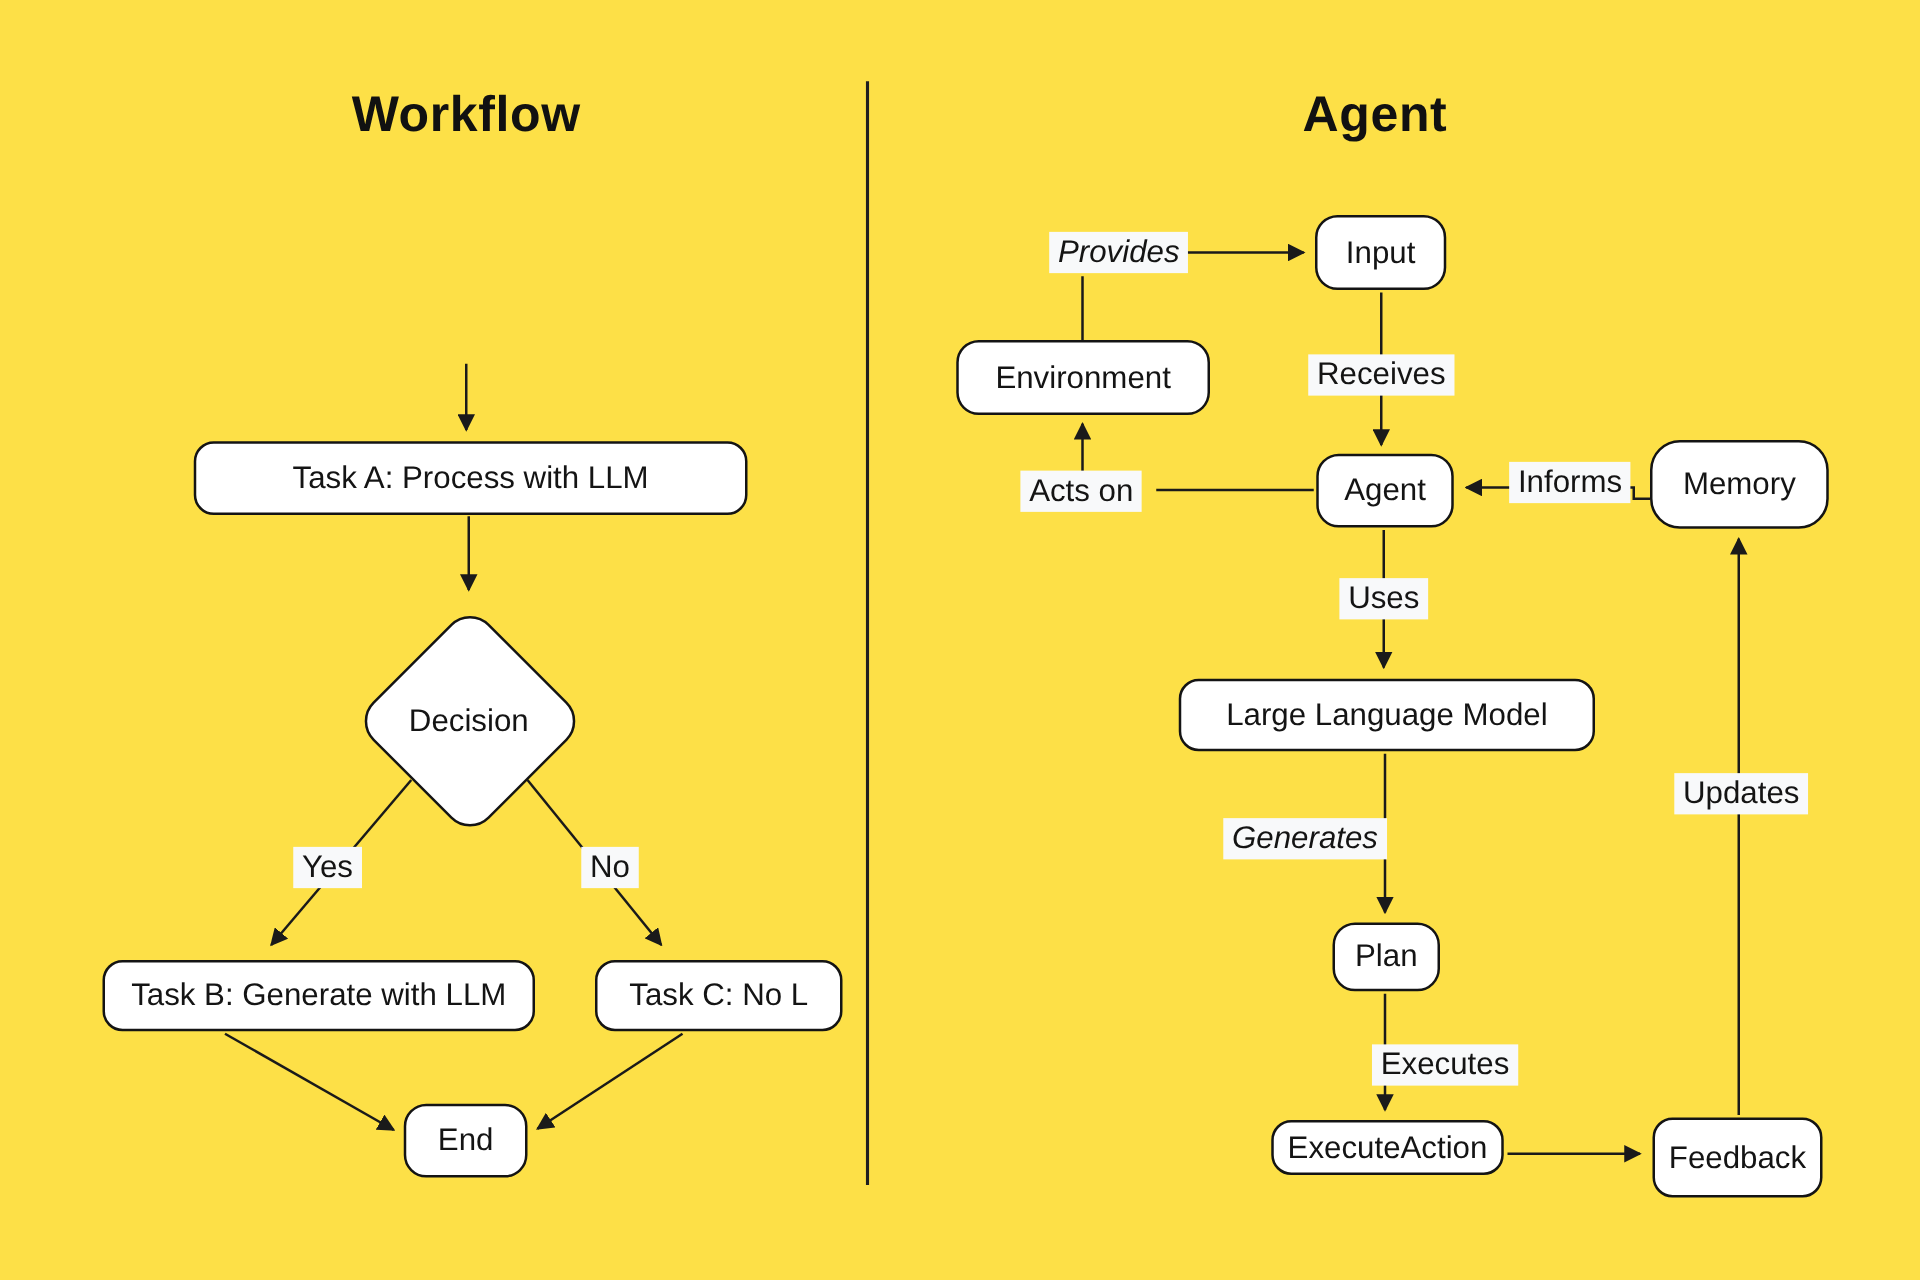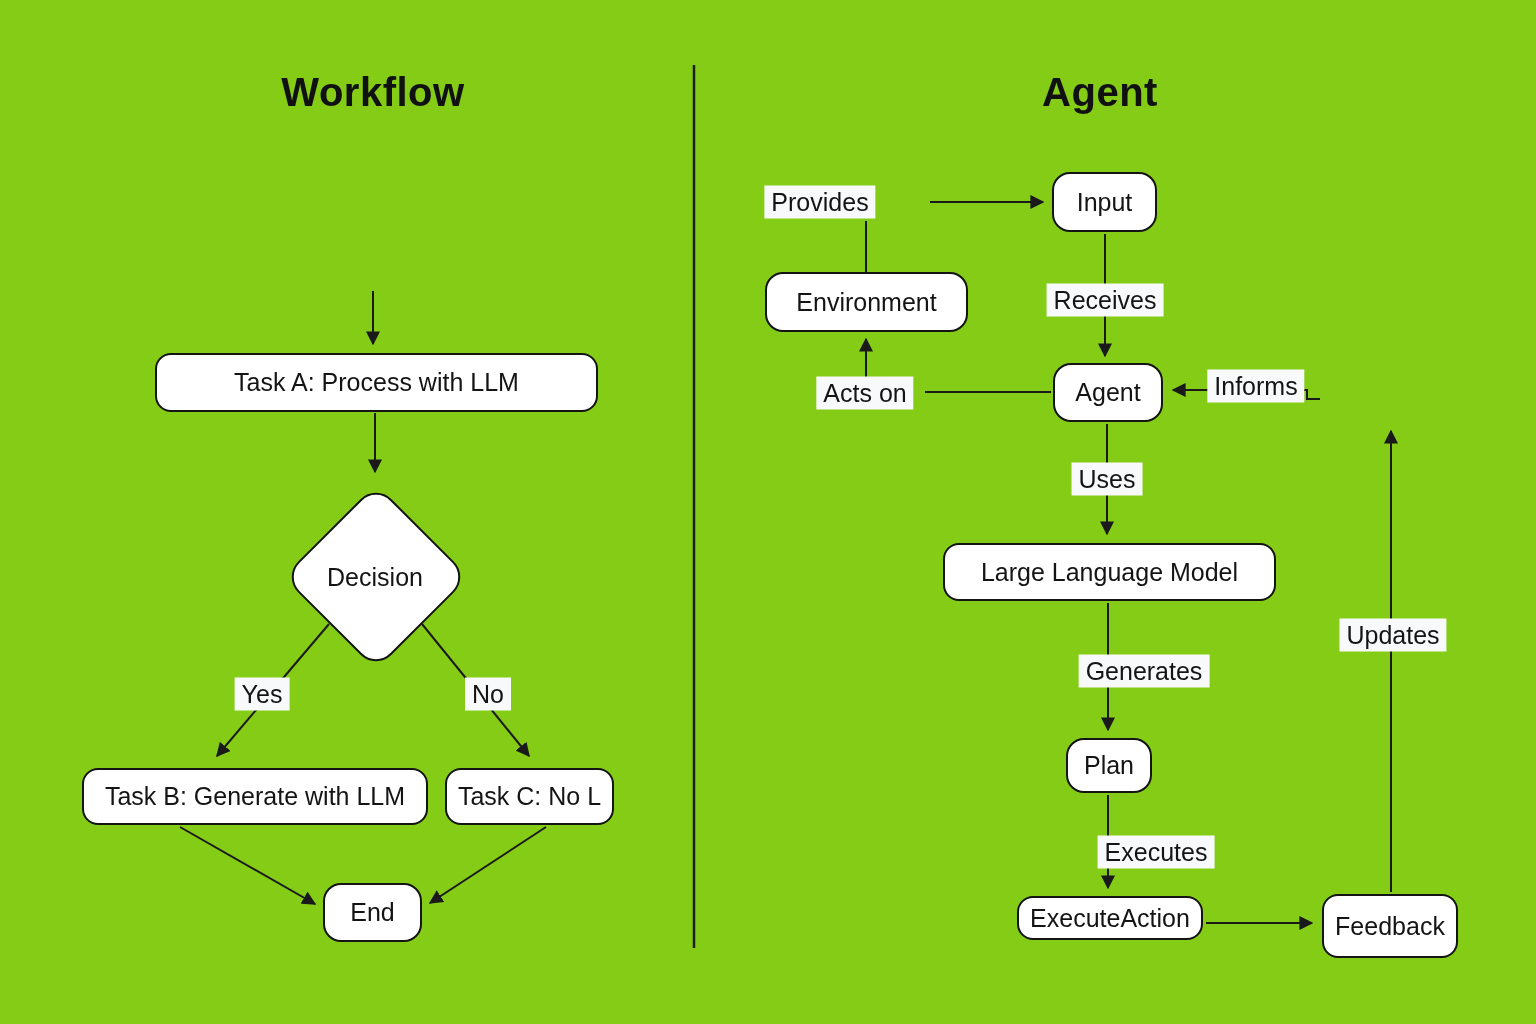--- a/index.html
+++ b/index.html
@@ -14,7 +14,7 @@
     position: relative;
     width: 1536px;
     height: 1024px;
-    background: #84cc16;
+    background: #fde047;
   }
   svg.connectors {
     position: absolute;

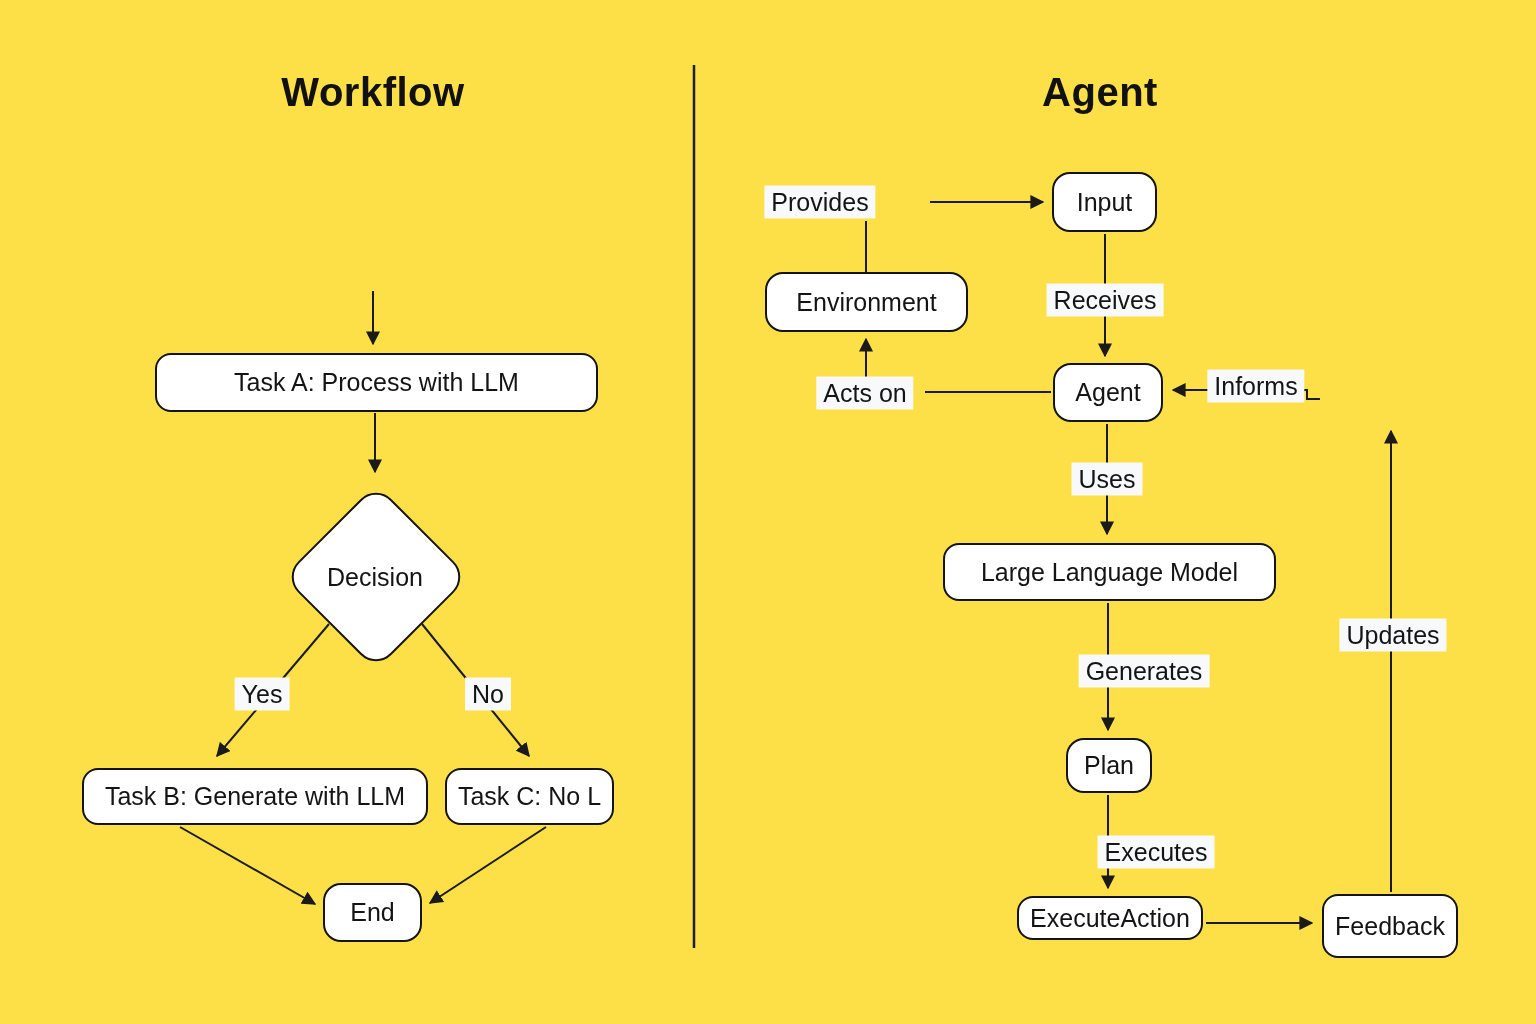--- a/index.html
+++ b/index.html
@@ -126,7 +126,7 @@
   <div class="node" style="left:1017px; top:896px; width:186px; height:44px;">ExecuteAction</div>
   <div class="node" style="left:1322px; top:894px; width:136px; height:64px;">Feedback</div>
 
-  <div class="edge-label" style="left:820px; top:202px;">Provides</div>
+  <div class="edge-label" style="left:895px; top:202px;font-style:italic;">Provides</div>
   <div class="edge-label" style="left:1105px; top:300px;">Receives</div>
   <div class="edge-label" style="left:865px; top:393px;">Acts on</div>
   <div class="edge-label" style="left:1256px; top:386px;">Informs</div>

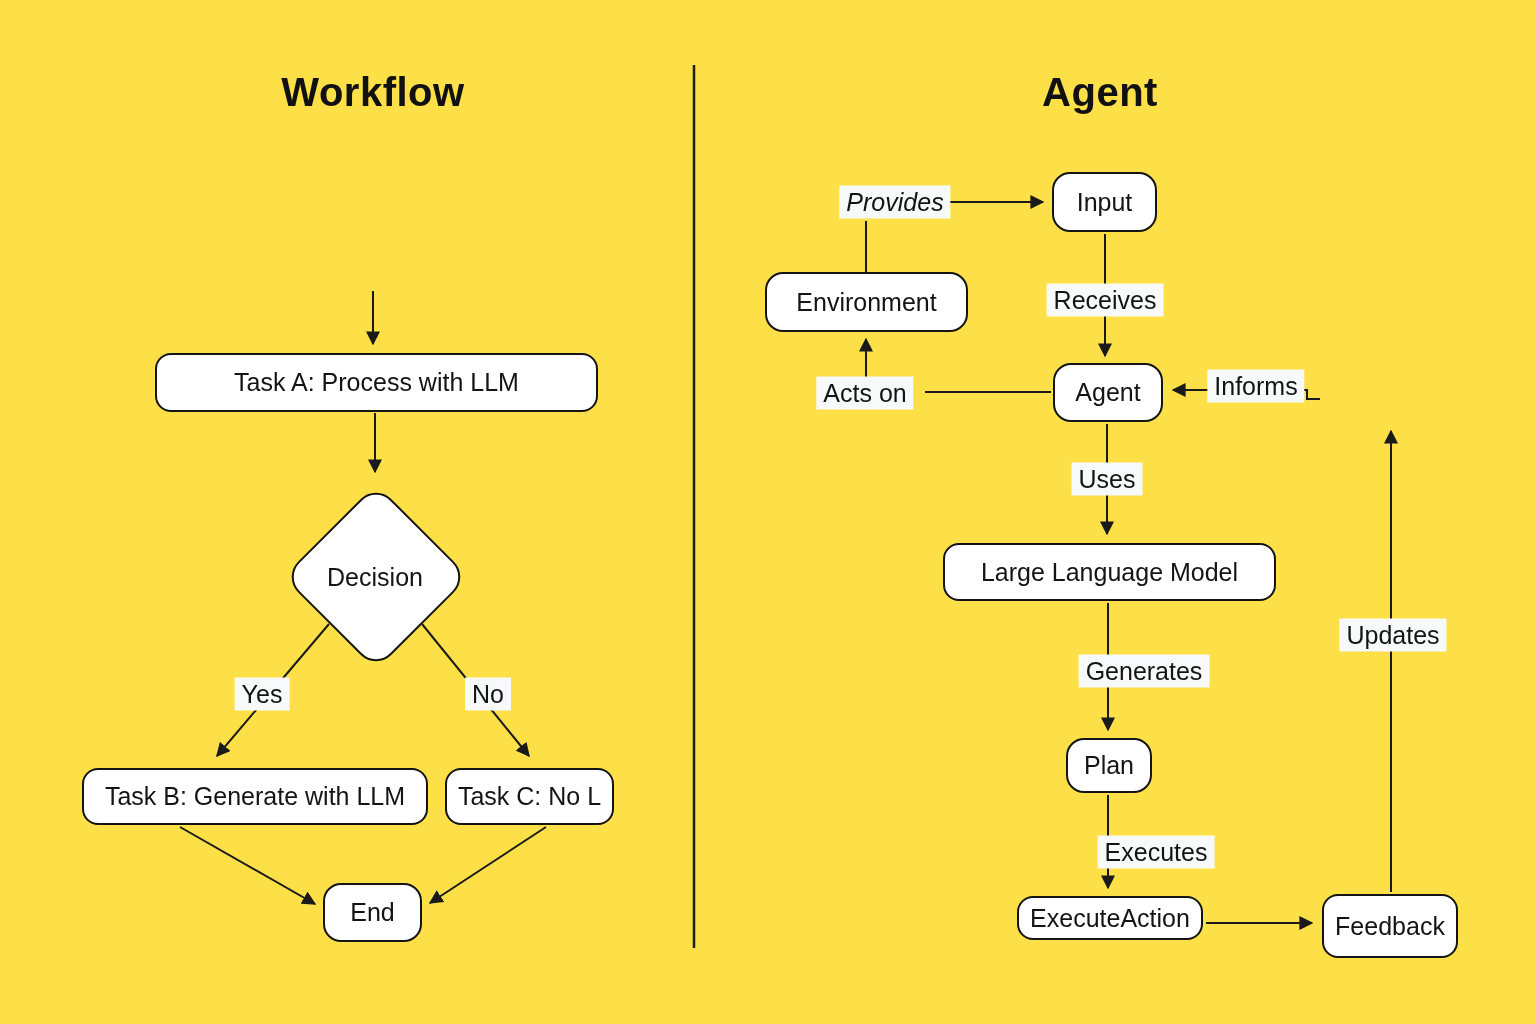--- a/index.html
+++ b/index.html
@@ -121,6 +121,7 @@
   <div class="node r18" style="left:1052px; top:172px; width:105px; height:60px;">Input</div>
   <div class="node r18" style="left:765px; top:272px; width:203px; height:60px;">Environment</div>
   <div class="node r18" style="left:1053px; top:363px; width:110px; height:59px;">Agent</div>
+  <div class="node r24" style="left:1320px; top:352px; width:143px; height:71px;">Memory</div>
   <div class="node" style="left:943px; top:543px; width:333px; height:58px;">Large Language Model</div>
   <div class="node r18" style="left:1066px; top:738px; width:86px; height:55px;">Plan</div>
   <div class="node" style="left:1017px; top:896px; width:186px; height:44px;">ExecuteAction</div>

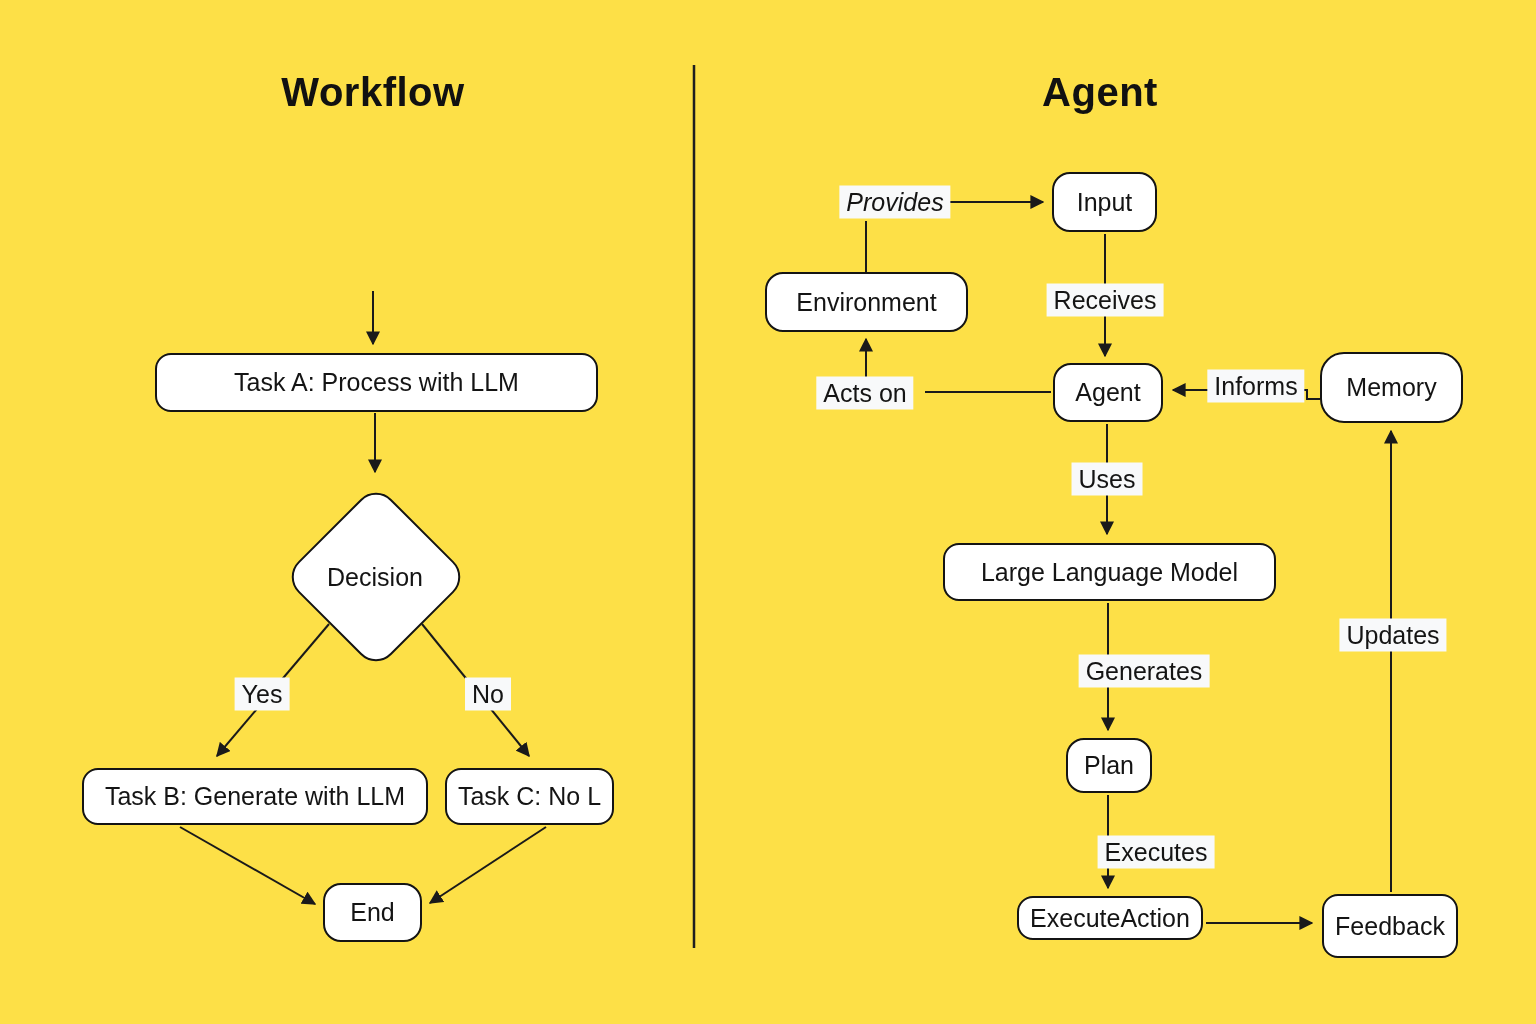--- a/index.html
+++ b/index.html
@@ -132,7 +132,7 @@
   <div class="edge-label" style="left:865px; top:393px;">Acts on</div>
   <div class="edge-label" style="left:1256px; top:386px;">Informs</div>
   <div class="edge-label" style="left:1107px; top:479px;">Uses</div>
-  <div class="edge-label" style="left:1144px; top:671px;">Generates</div>
+  <div class="edge-label" style="left:1044px; top:671px;font-style:italic;">Generates</div>
   <div class="edge-label" style="left:1108px; top:852px;margin-left:48px;">Executes</div>
   <div class="edge-label" style="left:1393px; top:635px;">Updates</div>
 

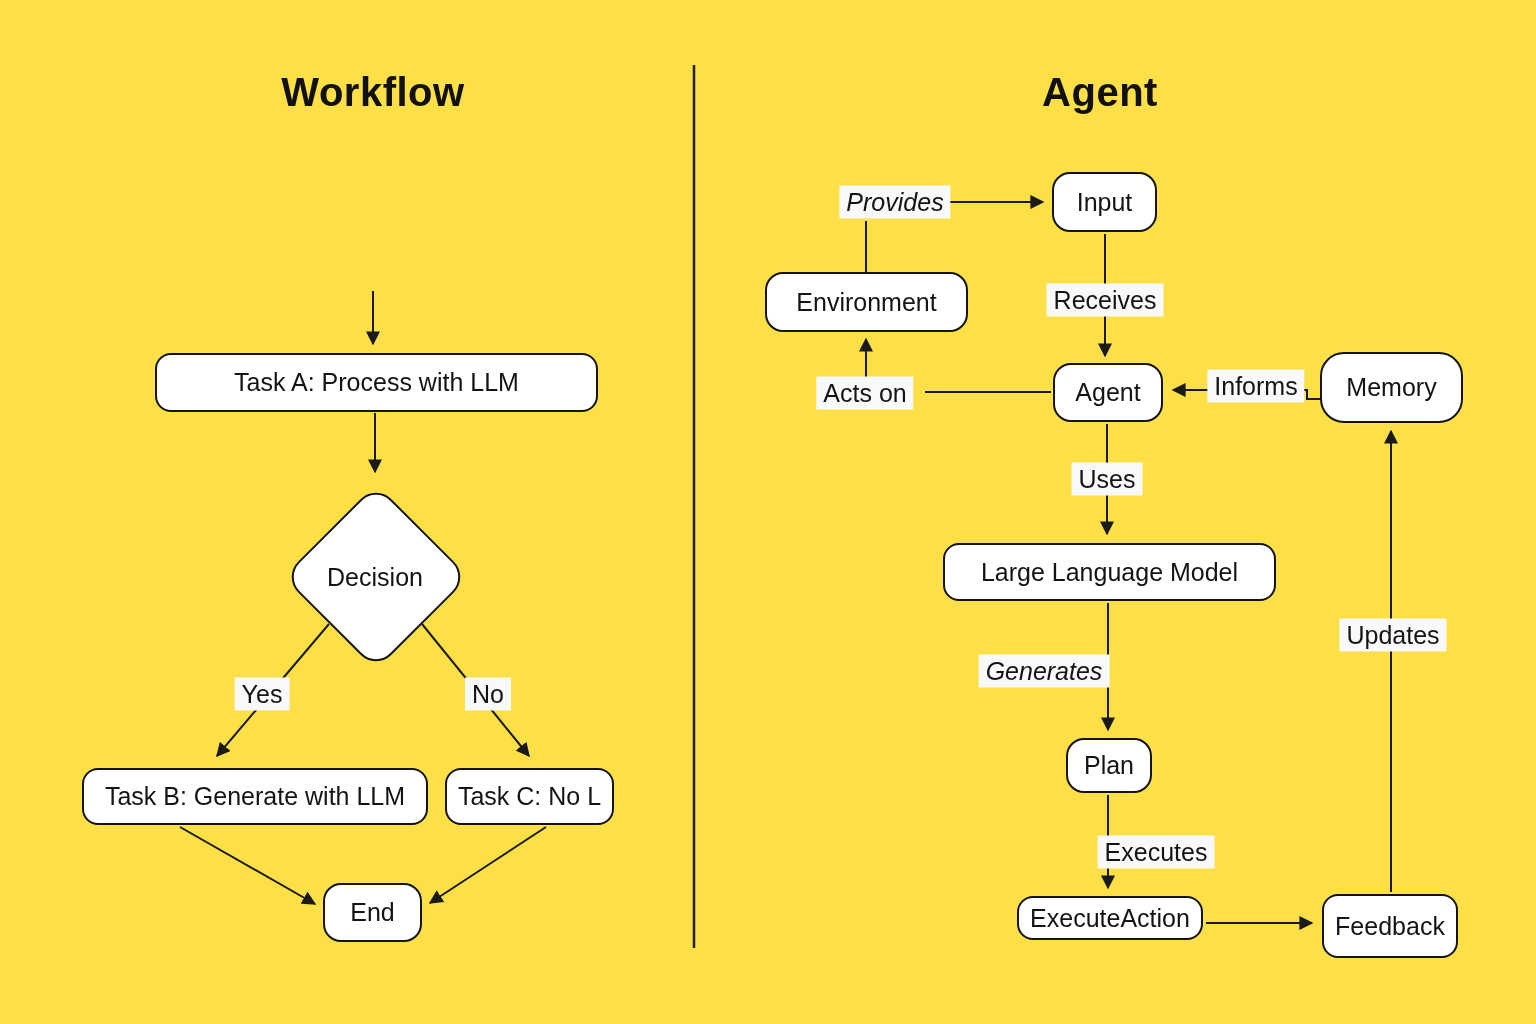--- a/index.html
+++ b/index.html
@@ -112,7 +112,7 @@
   <div class="diamond" style="left:310px; top:511px;"></div>
   <div class="diamond-label" style="left:375px; top:577px;">Decision</div>
   <div class="node" style="left:82px; top:768px; width:346px; height:57px;">Task B: Generate with LLM</div>
-  <div class="node" style="left:445px; top:768px; width:169px; height:57px;">Task C: No L</div>
+  <div class="node" style="left:476px; top:768px; width:198px; height:57px;">Task C: No L</div>
   <div class="node r18" style="left:323px; top:883px; width:99px; height:59px;">End</div>
 
   <div class="edge-label" style="left:262px; top:694px;">Yes</div>

